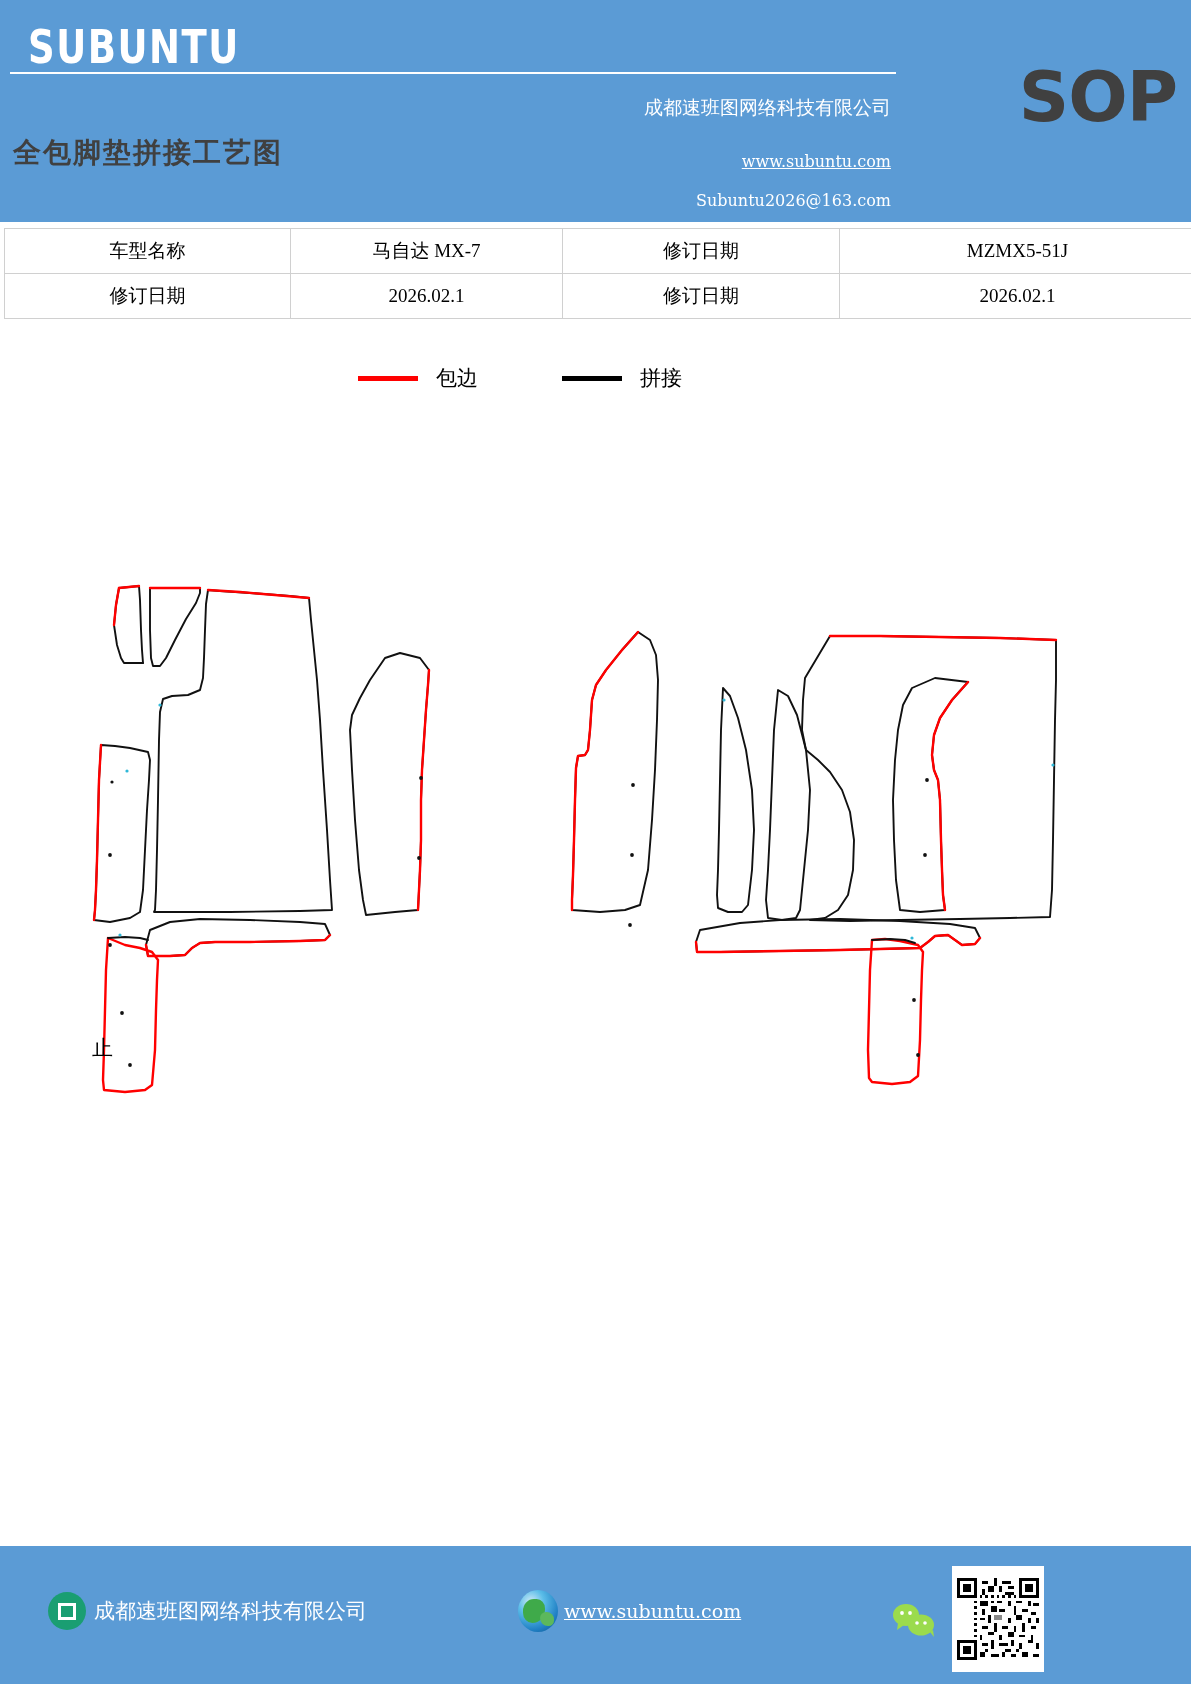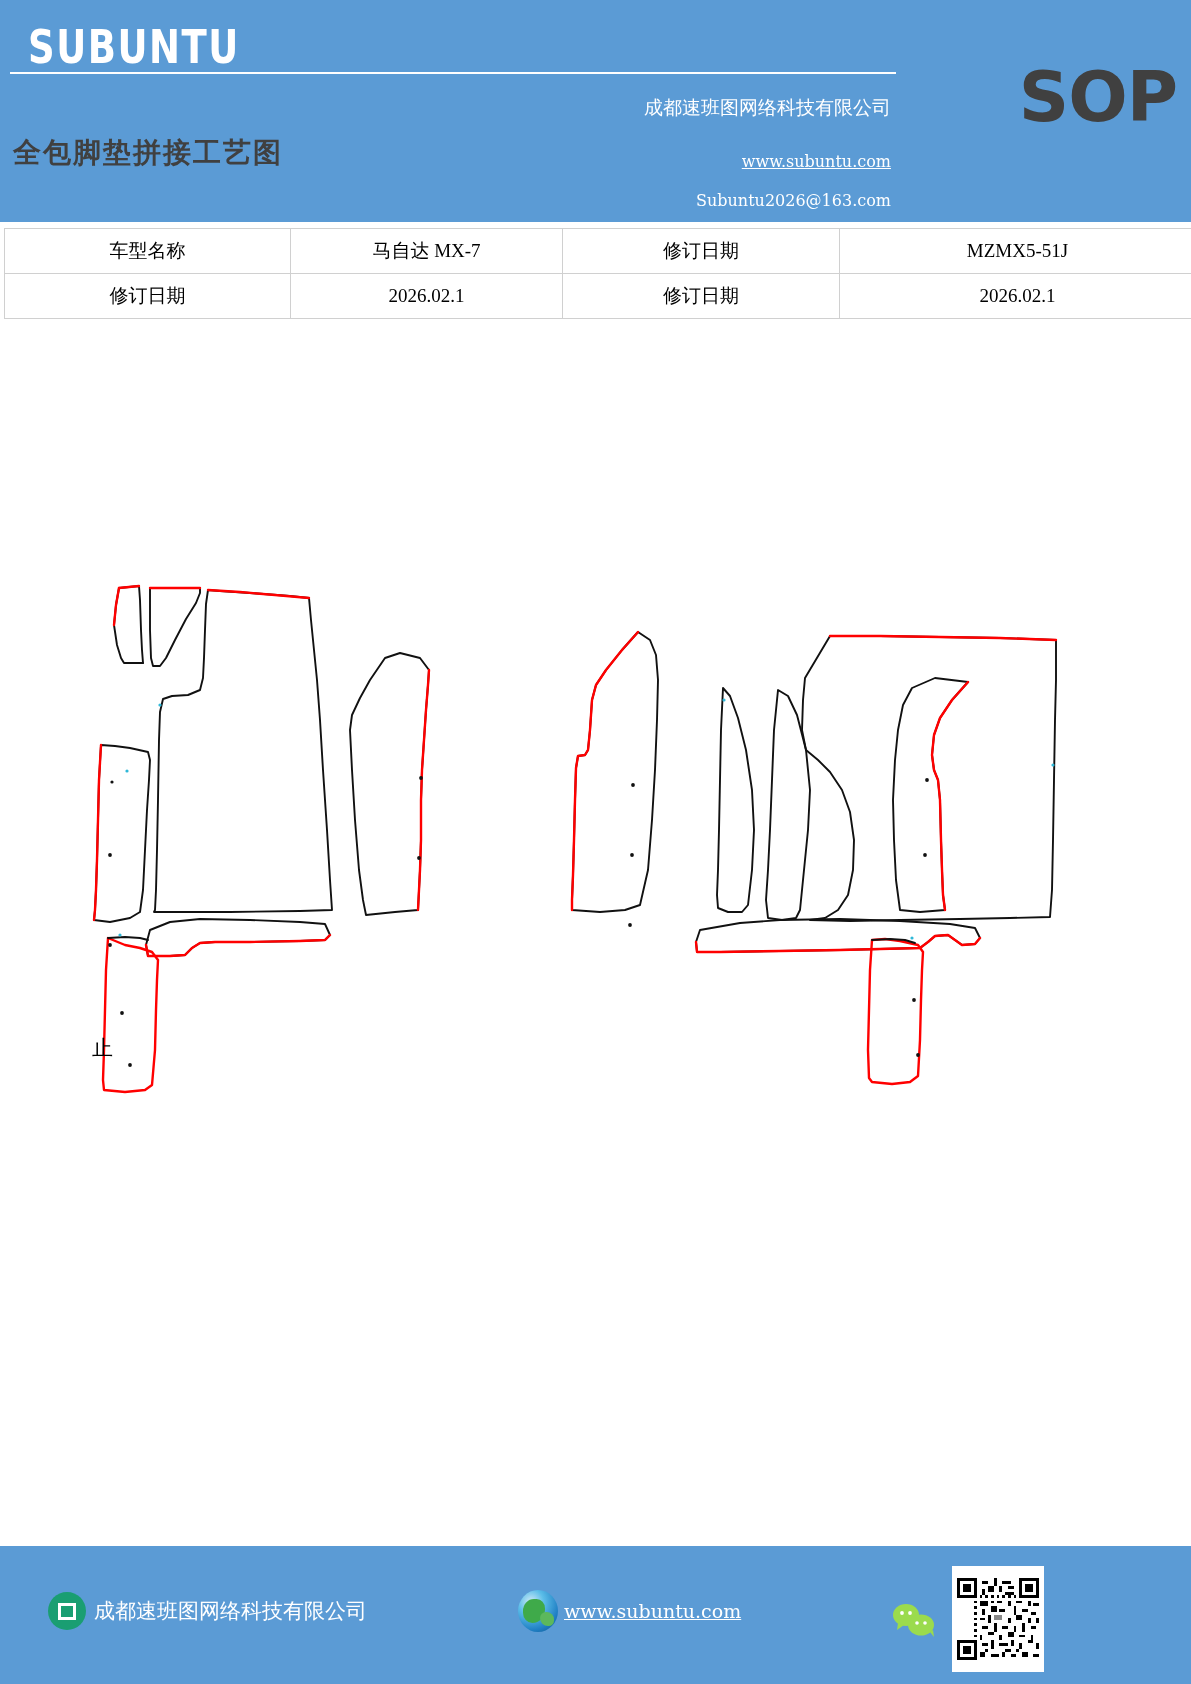--- a/index.html
+++ b/index.html
@@ -278,6 +278,16 @@
   </tbody>
     </table>
 
+  <div class="legend">
+    <div class="legend-item one">
+      <span class="swatch" style="background:#FF0000"></span>
+      <span class="legend-label">包边</span>
+    </div>
+    <div class="legend-item two">
+      <span class="swatch" style="background:#000000"></span>
+      <span class="legend-label">拼接</span>
+    </div>
+  </div>
 
   <div class="drawing">
     <svg width="1191" height="1140" viewBox="0 0 1191 1140">

